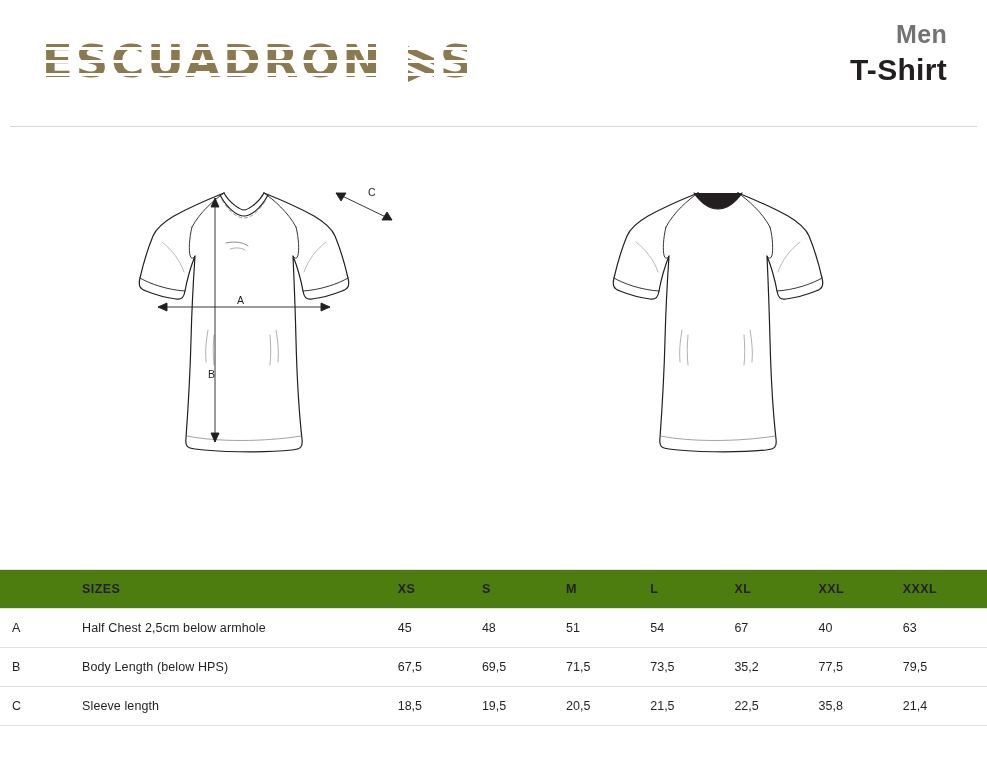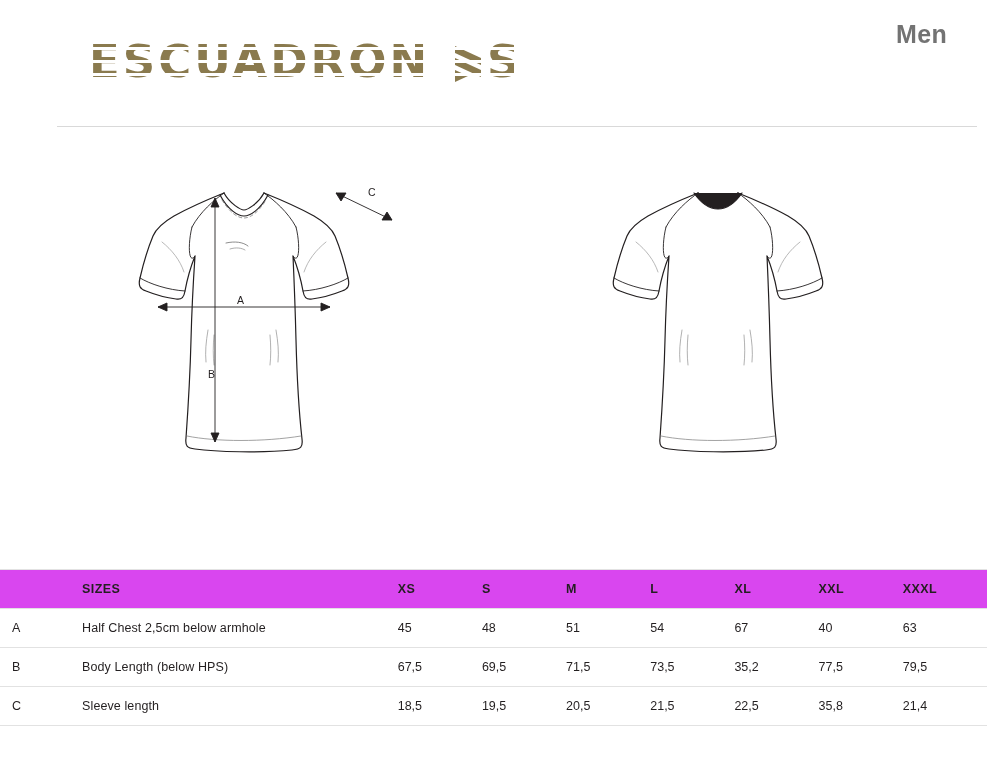--- a/index.html
+++ b/index.html
@@ -20,7 +20,6 @@
   .header {
     position: relative;
     height: 120px;
-    margin-left: 47px;
   }
   .logo-wrap {
     position: absolute;

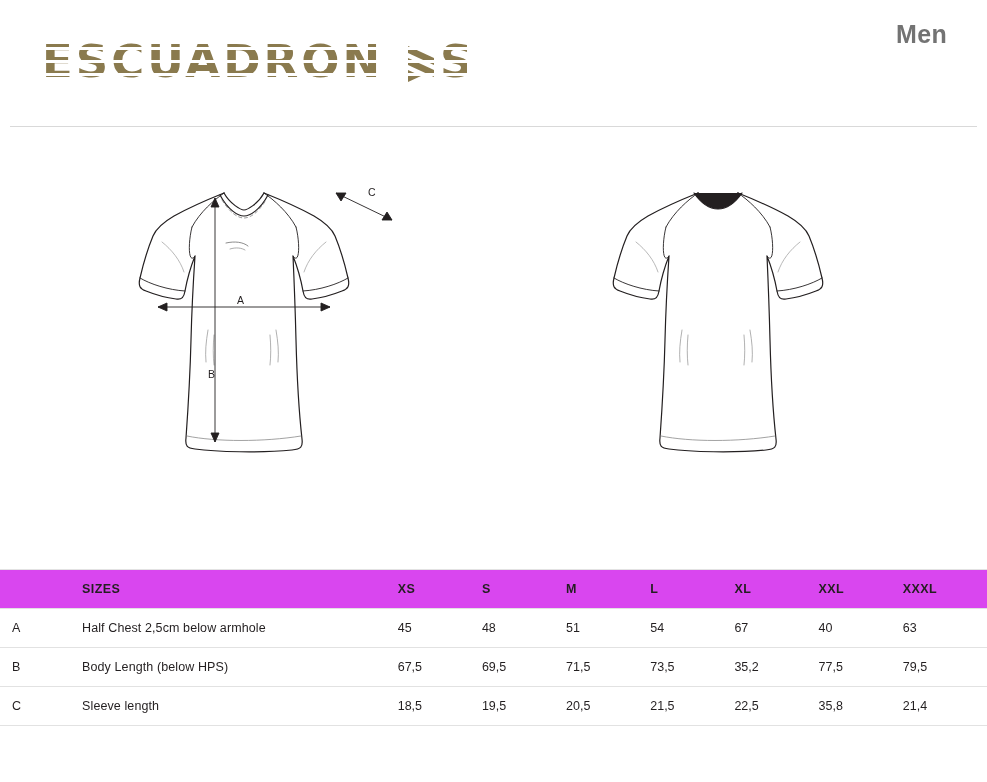--- a/index.html
+++ b/index.html
@@ -146,6 +146,7 @@
 
   <div class="title-block">
     <div class="title-gender">Men</div>
+    <div class="title-product">T-Shirt</div>
   </div>
 
   <div class="header-rule"></div>

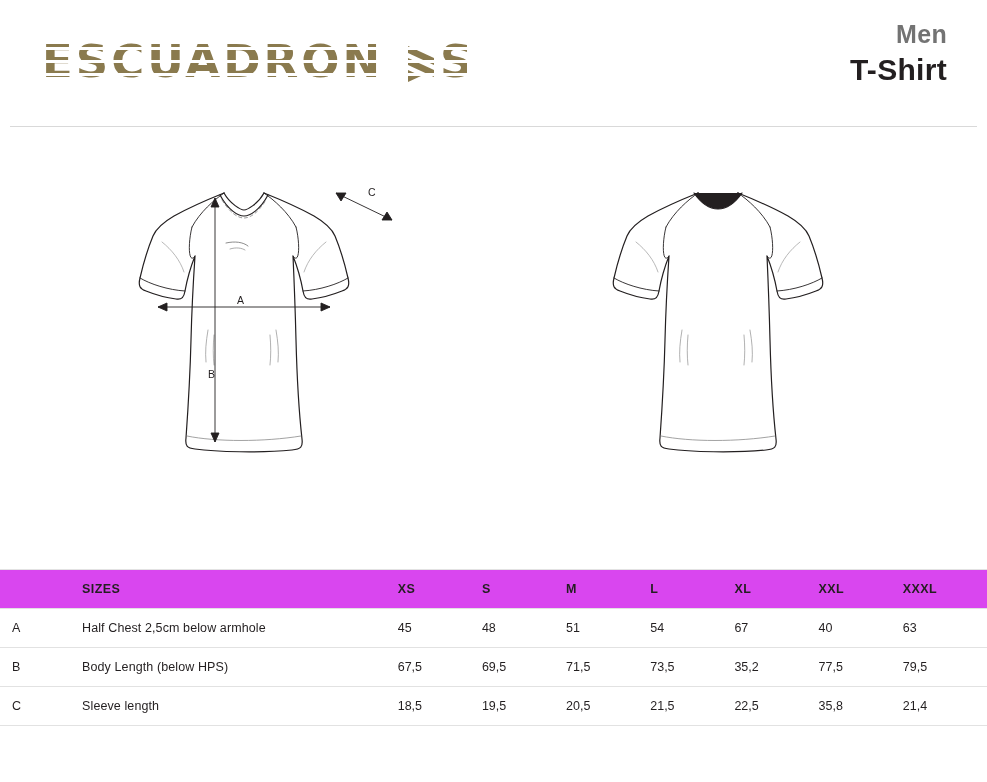--- a/index.html
+++ b/index.html
@@ -97,7 +97,7 @@
     color: #231f20;
   }
   .sizes-table thead tr {
-    background: #d946ef;
+    background: #4d7c0f;
     padding-left: 44px;
   }
   .sizes-table thead th {

